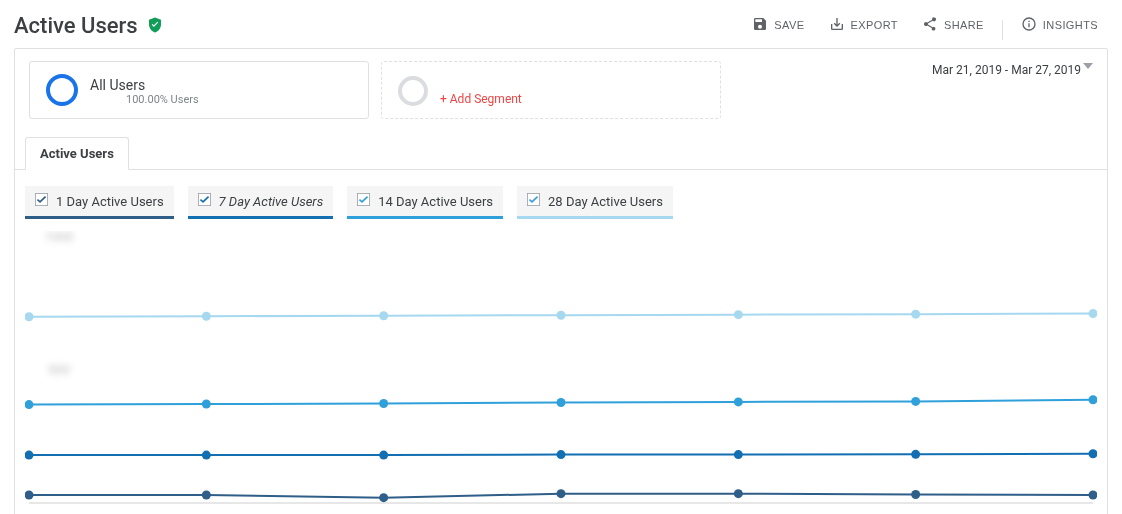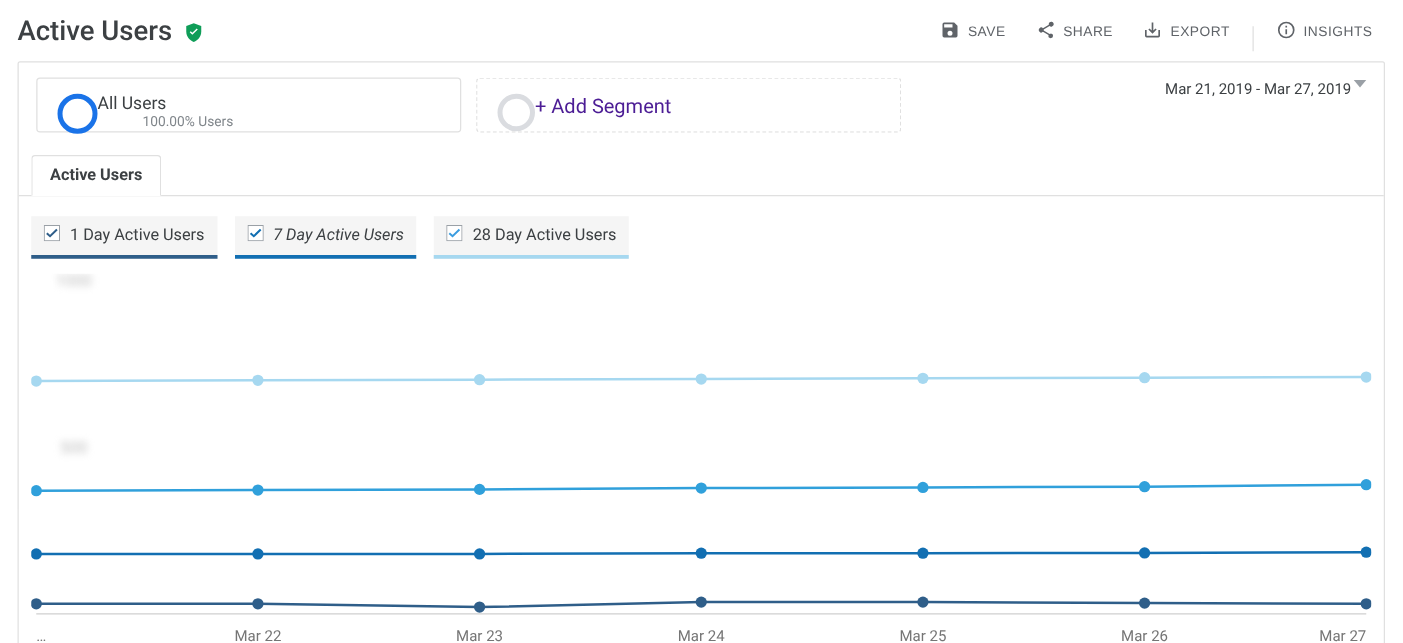--- a/index.html
+++ b/index.html
@@ -122,15 +122,15 @@
       </button>
       <button class="action-btn">
         <span><svg viewBox="0 0 24 24">
+              <path d="M19 12v7H5v-7H3v7a2 2 0 0 0 2 2h14a2 2 0 0 0 2-2v-7h-2Zm-6 .67 2.59-2.58L17 11.5l-5 5-5-5 1.41-1.41L11 12.67V3h2v9.67Z"></path>
+            </svg></span>
+        <span>EXPORT</span>
+      </button>
+      <button class="action-btn">
+        <span><svg viewBox="0 0 24 24">
               <path d="M18 16.08a2.91 2.91 0 0 0-1.96.77L8.91 12.7a3.27 3.27 0 0 0 0-1.39l7.05-4.11A2.99 2.99 0 1 0 15 5a3 3 0 0 0 .09.7L8.04 9.81a3 3 0 1 0 0 4.38l7.12 4.16a2.82 2.82 0 0 0-.8.65 2.92 2.92 0 1 0 2.92-2.92Z"></path>
             </svg></span>
         <span>SHARE</span>
-      </button>
-      <button class="action-btn">
-        <span><svg viewBox="0 0 24 24">
-              <path d="M19 12v7H5v-7H3v7a2 2 0 0 0 2 2h14a2 2 0 0 0 2-2v-7h-2Zm-6 .67 2.59-2.58L17 11.5l-5 5-5-5 1.41-1.41L11 12.67V3h2v9.67Z"></path>
-            </svg></span>
-        <span>EXPORT</span>
       </button>
       <span class="action-divider"></span>
       <button class="action-btn">

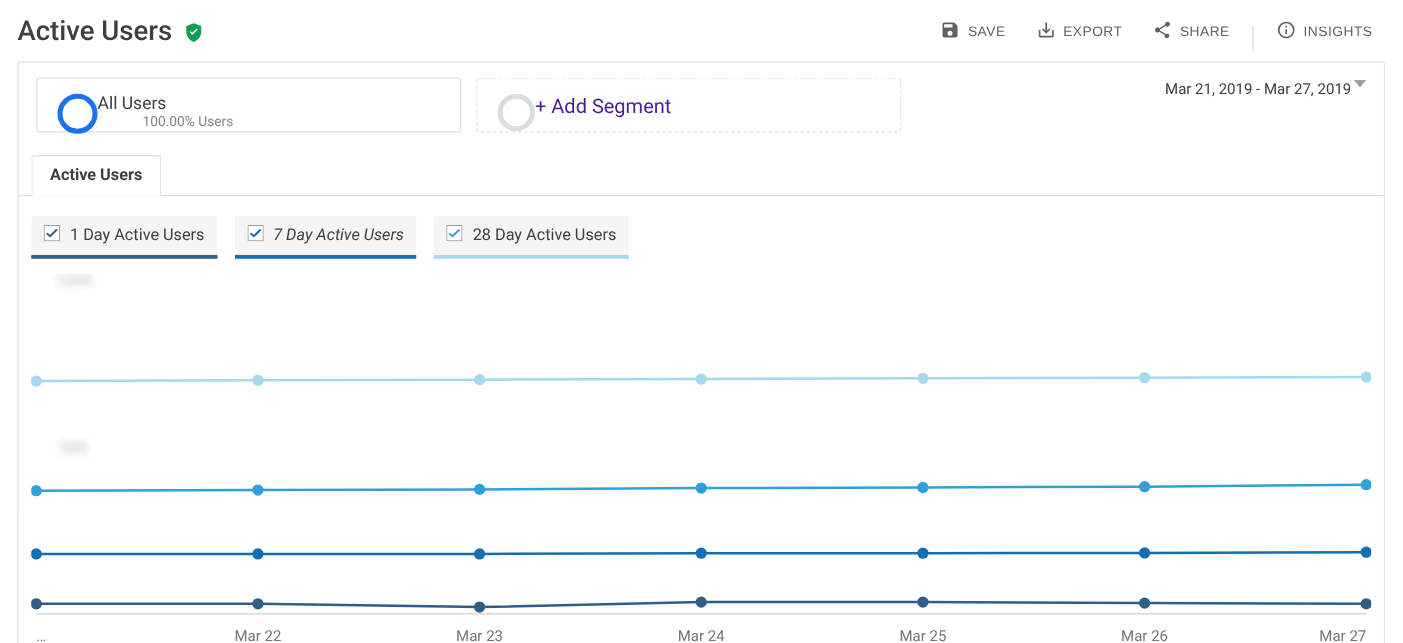--- a/index.html
+++ b/index.html
@@ -50,9 +50,9 @@
   }
   .segments { display: flex; gap: 12px; }
   .segment-box, .segment-add {
-    display: flex; align-items: flex-start; 
+    display: flex; align-items: flex-end; gap: 12px;
     border: 1px solid #e0e0e0; border-radius: 3px;
-    padding: 12px 16px; width: 340px; height: 44px;
+    padding: 12px 16px; width: 340px; height: 58px;
   }
   .segment-add { border-style: dashed; color: #9aa0a6; }
   .ring { width: 32px; height: 32px; border: 4px solid #1a73e8; border-radius: 50%; flex-shrink:0; }

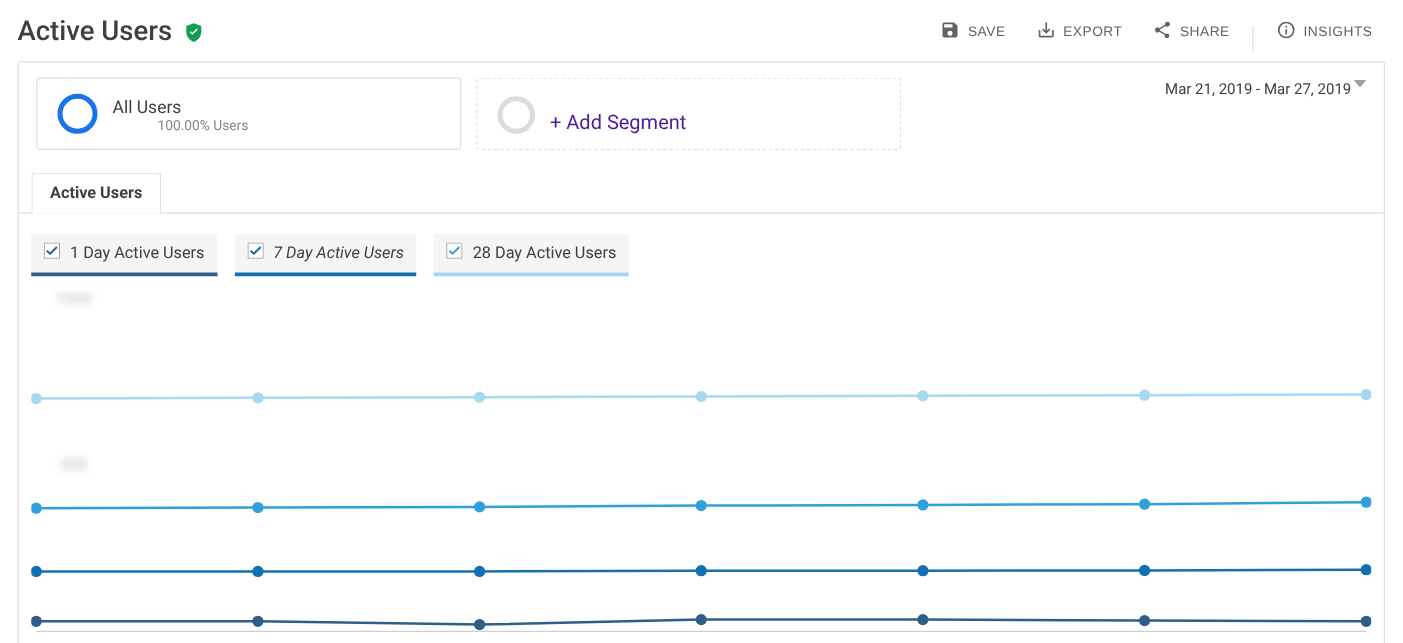--- a/index.html
+++ b/index.html
@@ -59,7 +59,7 @@
   .ring.grey { border-color: #dadce0; width: 30px; height: 30px; }
   .seg-title { font-size: 14px; color: #3c4043; }
   .seg-sub { font-size: 11px; color: #80868b; margin-left: 36px; }
-  .add-text { font-size: 16px; color: #4c1d95; }
+  .add-text { font-size: 12px; color: #ef4444; }
 
   .date-range {
     display: inline-flex; align-items: flex-start; gap: 2px;

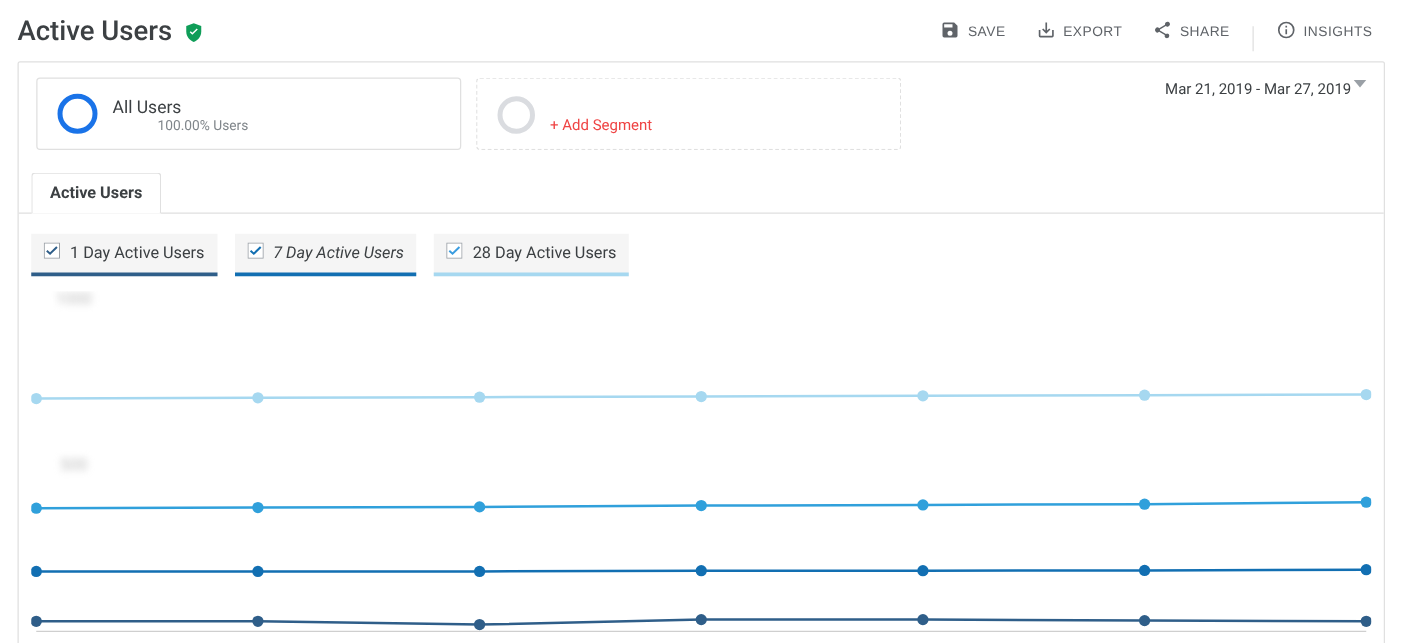--- a/index.html
+++ b/index.html
@@ -181,6 +181,13 @@
               <path d="M3 8.2 6.2 11 13 4.5" stroke="#126fb2" stroke-width="2" fill="none"></path>
             </svg></span>
         <span>7 Day Active Users</span>
+      </div>
+      <div class="metric-chip m14">
+        <span class="check"><svg viewBox="0 0 16 16">
+              <rect x="0.5" y="0.5" width="15" height="15" fill="#fff" stroke="#9aa0a6"></rect>
+              <path d="M3 8.2 6.2 11 13 4.5" stroke="#30a0db" stroke-width="2" fill="none"></path>
+            </svg></span>
+        <span>14 Day Active Users</span>
       </div>
       <div class="metric-chip m28">
         <span class="check"><svg viewBox="0 0 16 16">

